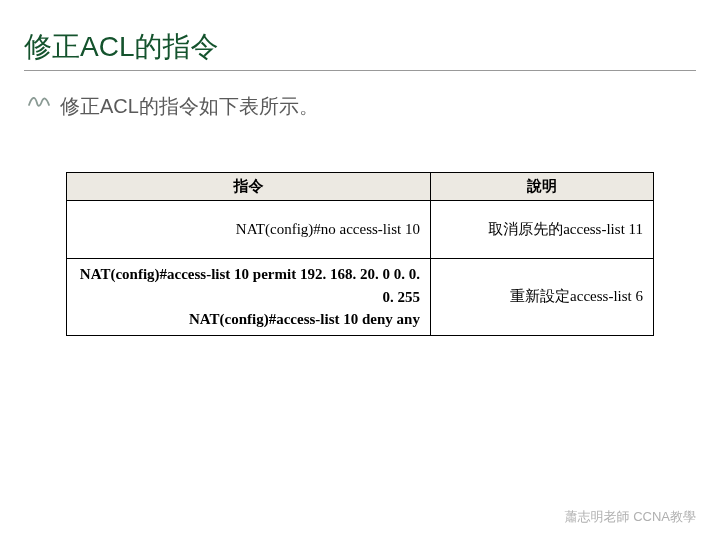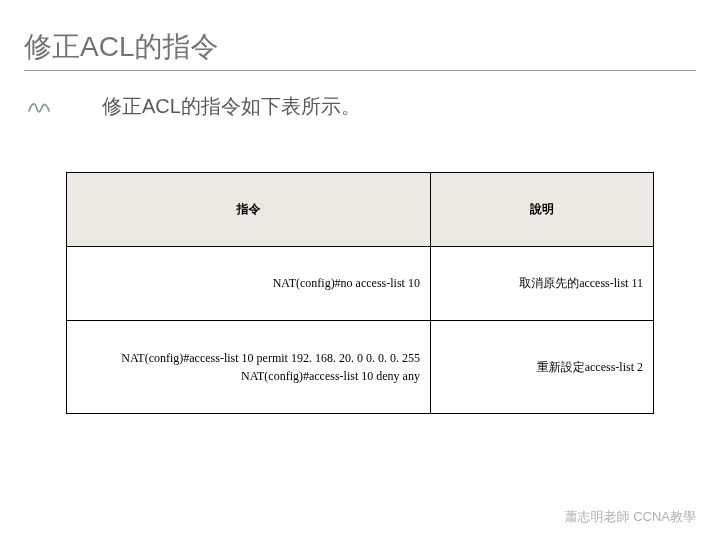--- a/index.html
+++ b/index.html
@@ -13,7 +13,7 @@
     }
     .title {
       font-size: 28px;
-      color: #737373;
+      color: #14532d;
       padding-bottom: 4px;
       border-bottom: 1px solid #999;
       margin-bottom: 22px;

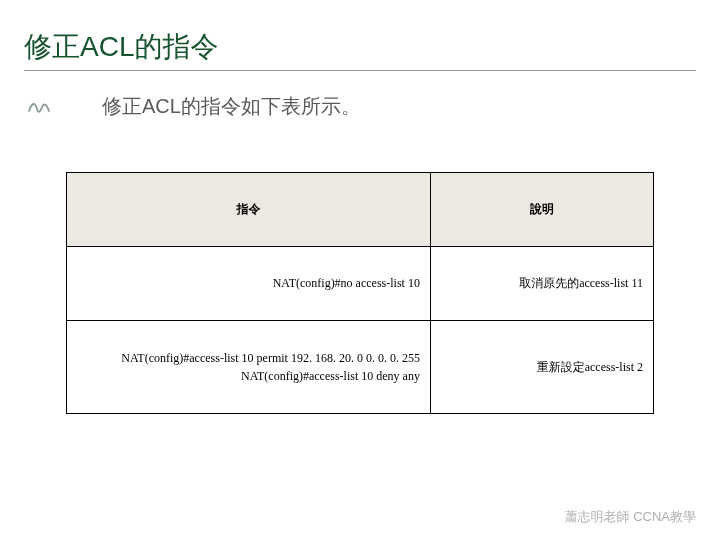--- a/index.html
+++ b/index.html
@@ -21,10 +21,9 @@
     }
     .bullet-row {
       display: flex;
-      align-items: center;
+      align-items: flex-start;
       margin-bottom: 52px;
       margin-left: 4px;
-      gap: 42px;
     }
     .bullet-icon {
       display: inline-flex;

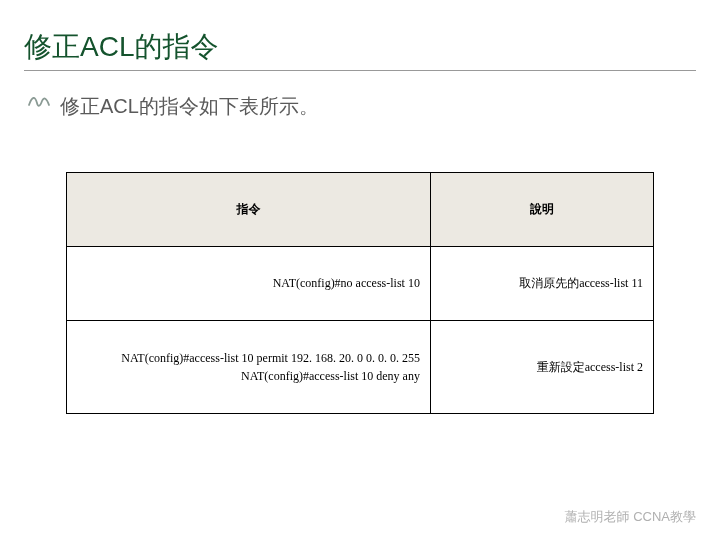--- a/index.html
+++ b/index.html
@@ -45,9 +45,9 @@
     }
     th, td {
       border: 1.5px solid #000;
-      padding: 28px 10px;
+      padding: 4px 10px;
       vertical-align: middle;
-      font-size: 12px;
+      font-size: 15px;
       word-break: break-word;
     }
     col.col-cmd { width: 62%; }

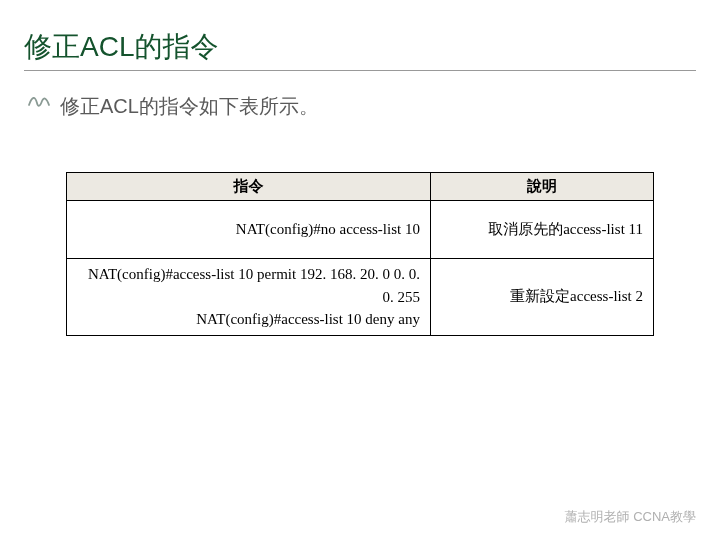--- a/index.html
+++ b/index.html
@@ -63,7 +63,7 @@
       font-family: "Times New Roman", serif;
       height: 58px;
     }
-    .multiline { line-height: 1.5; }
+    .multiline { line-height: 1.5; font-weight: bold; }
     .footer {
       position: absolute;
       right: 24px;

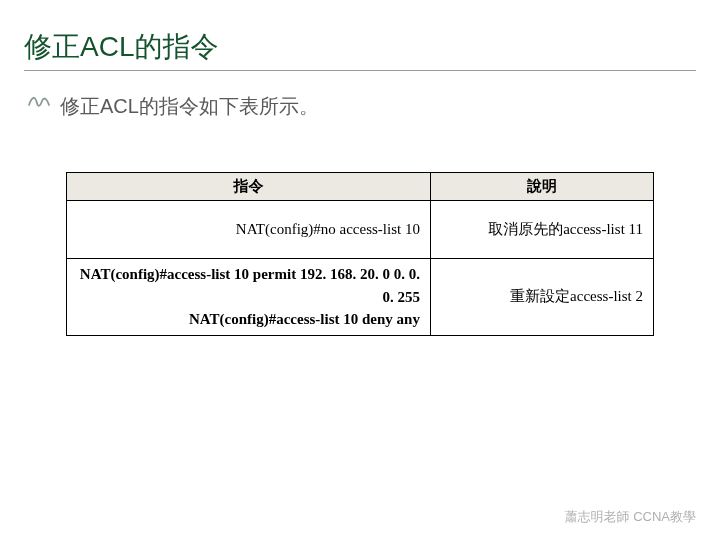--- a/index.html
+++ b/index.html
@@ -105,7 +105,7 @@
       </tr>
       <tr>
         <td class="multiline">NAT(config)#access-list 10 permit 192. 168. 20. 0 0. 0. 0. 255<br>NAT(config)#access-list 10 deny any</td>
-        <td>重新設定access-list 2</td>
+        <td>重新設定access-list 6</td>
       </tr>
     </tbody>
   </table>

